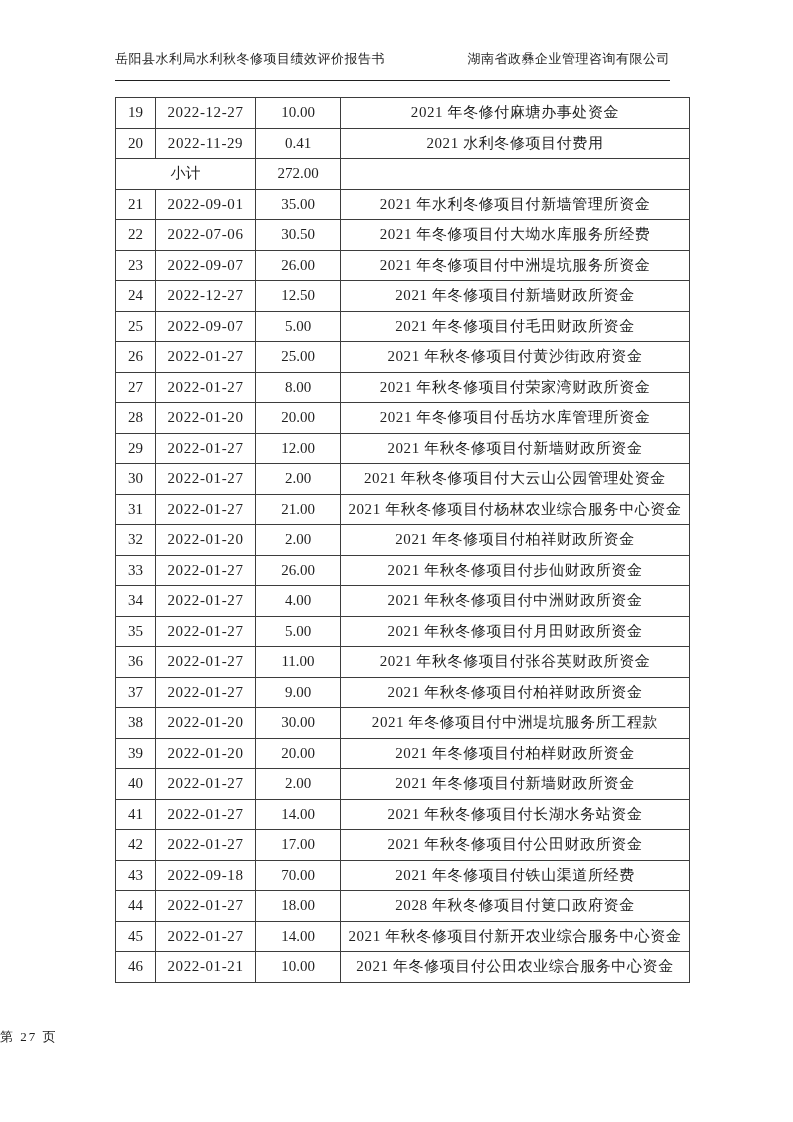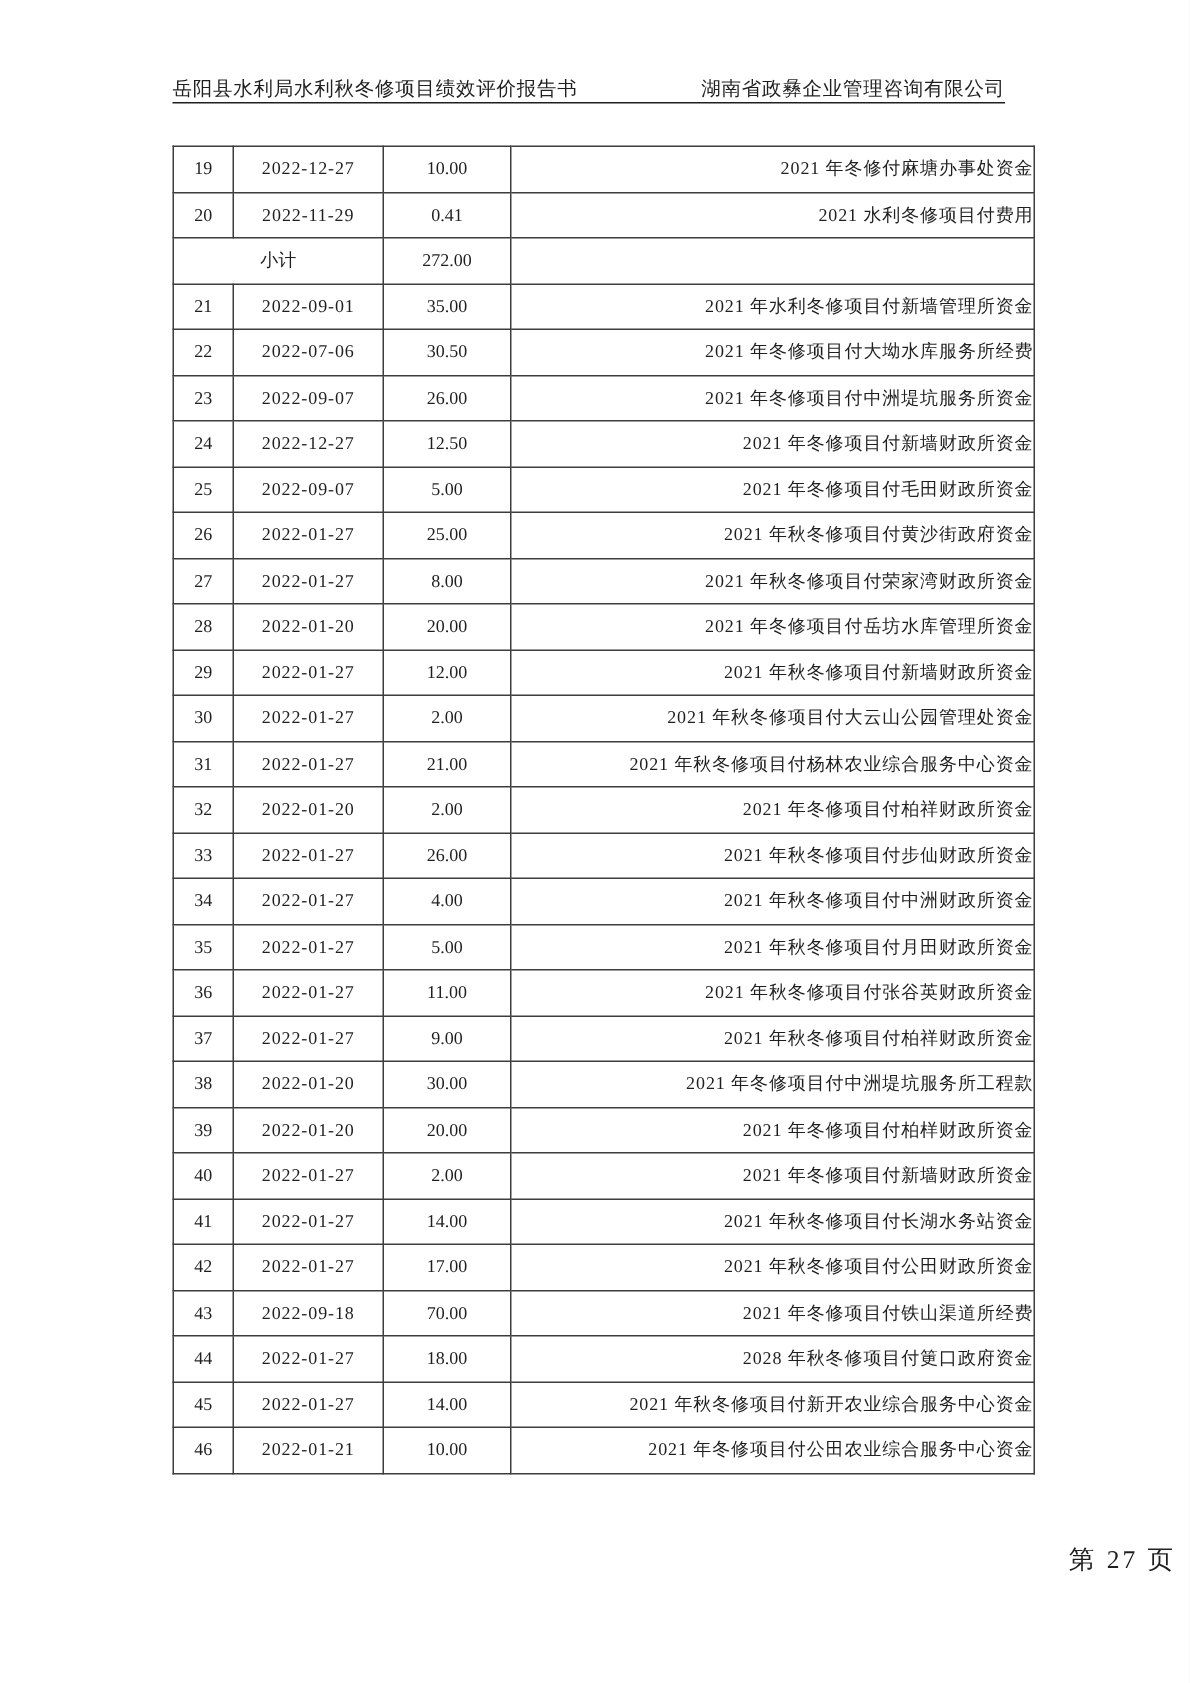--- a/index.html
+++ b/index.html
@@ -29,7 +29,7 @@
     align-items:flex-start;
     font-size:13px;
     letter-spacing:0.5px;
-    padding-bottom:0;
+    padding-bottom:12px;
     border-bottom:1.5px solid var(--ink);
   }
   table.payments{

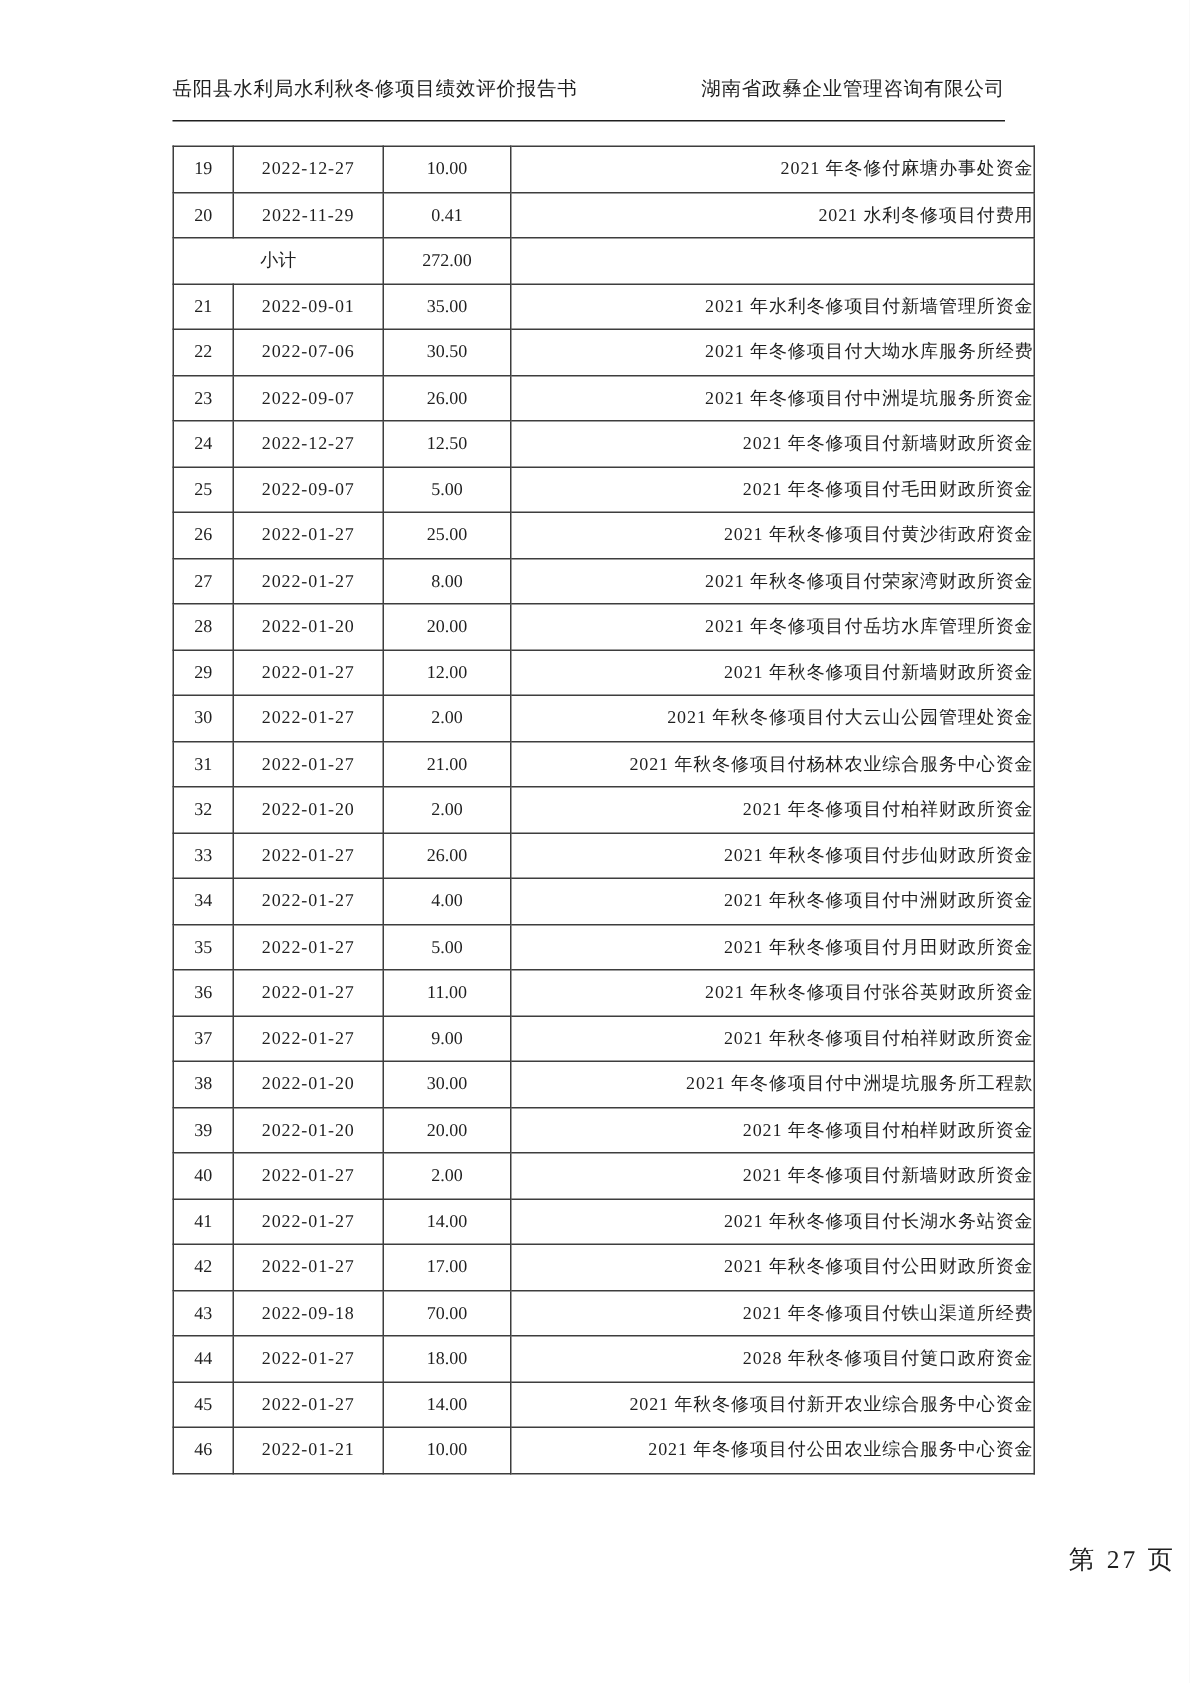--- a/index.html
+++ b/index.html
@@ -38,7 +38,7 @@
     width:574px;
     border-collapse:collapse;
     table-layout:fixed;
-    font-size:12px;
+    font-size:15px;
   }
   table.payments td{
     border:1px solid var(--border);

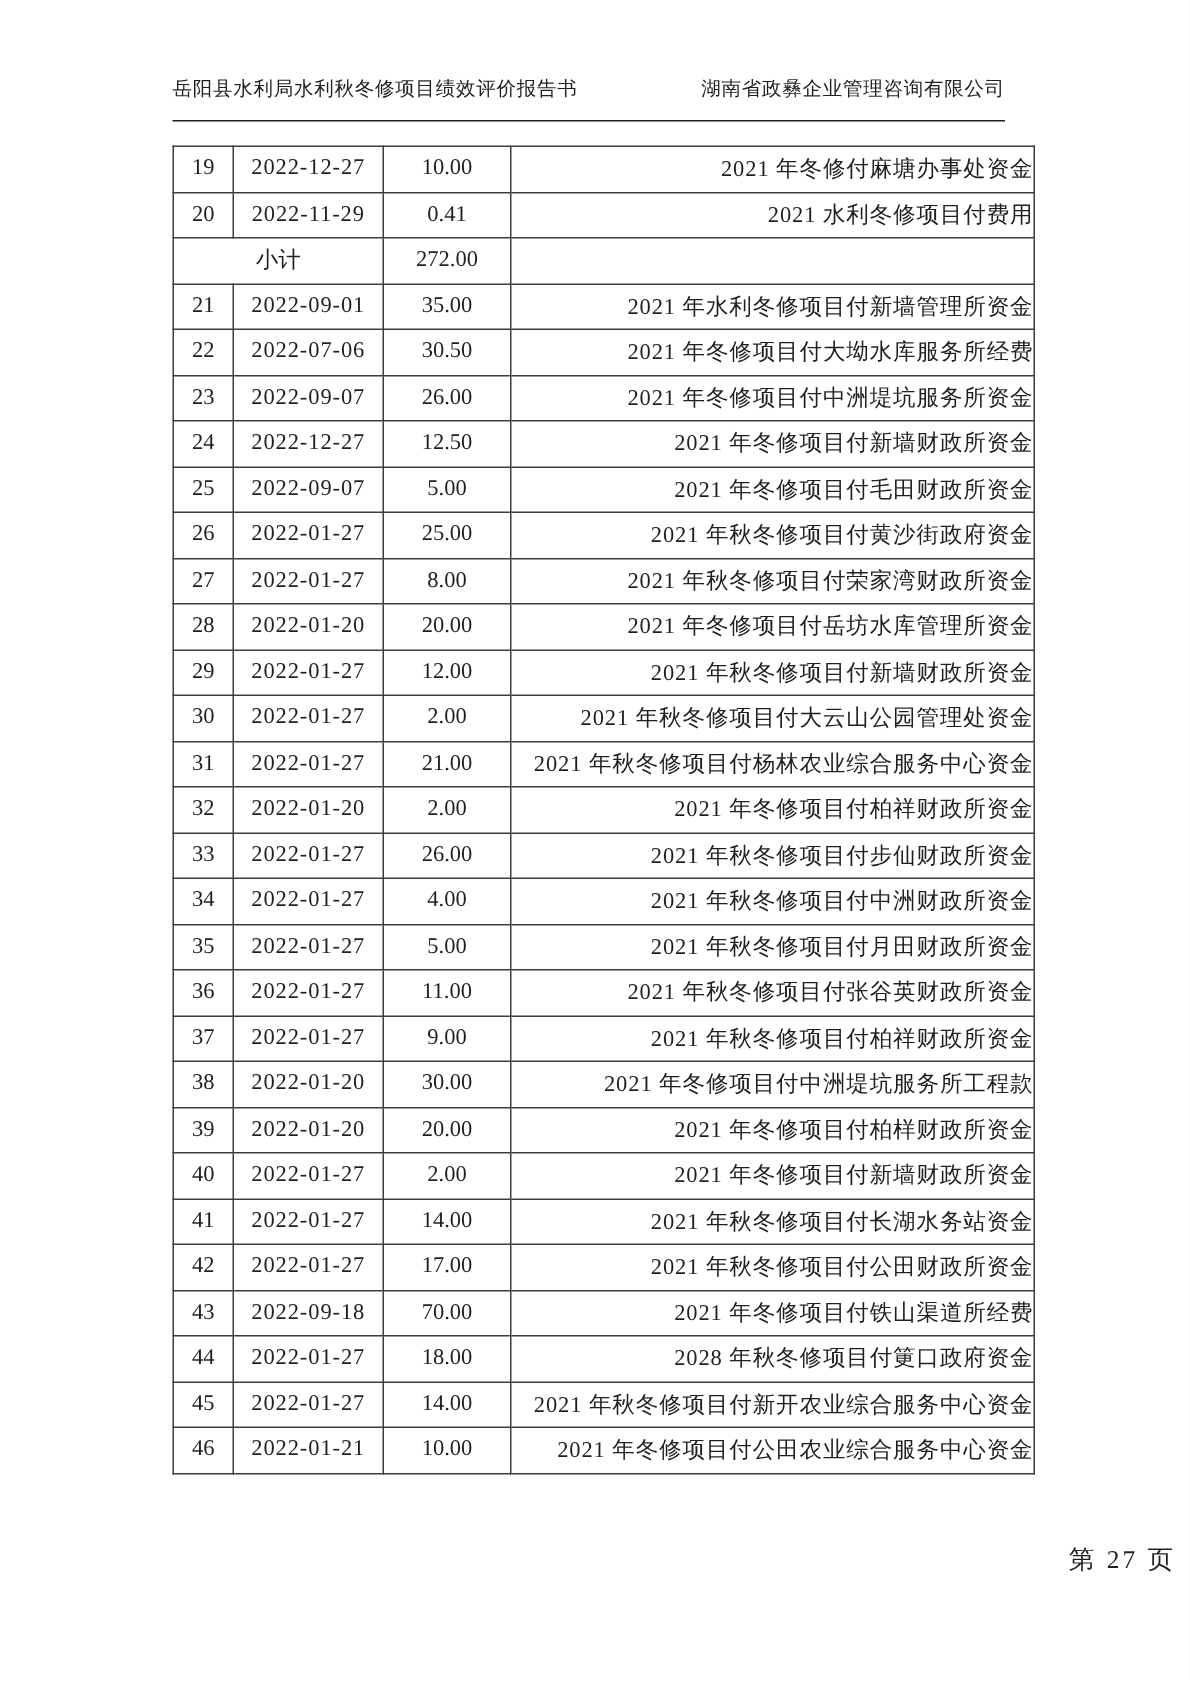--- a/index.html
+++ b/index.html
@@ -50,7 +50,7 @@
   }
   td.c-center{text-align:center;}
   td.c-date{text-align:center;letter-spacing:0.6px;margin-top:28px;}
-  td.c-desc{text-align:right;padding-left:13px;letter-spacing:0.6px;}
+  td.c-desc{text-align:center;padding-left:13px;letter-spacing:0.6px;}
   .footer{
     position:absolute;
     top:1028px;left:0;

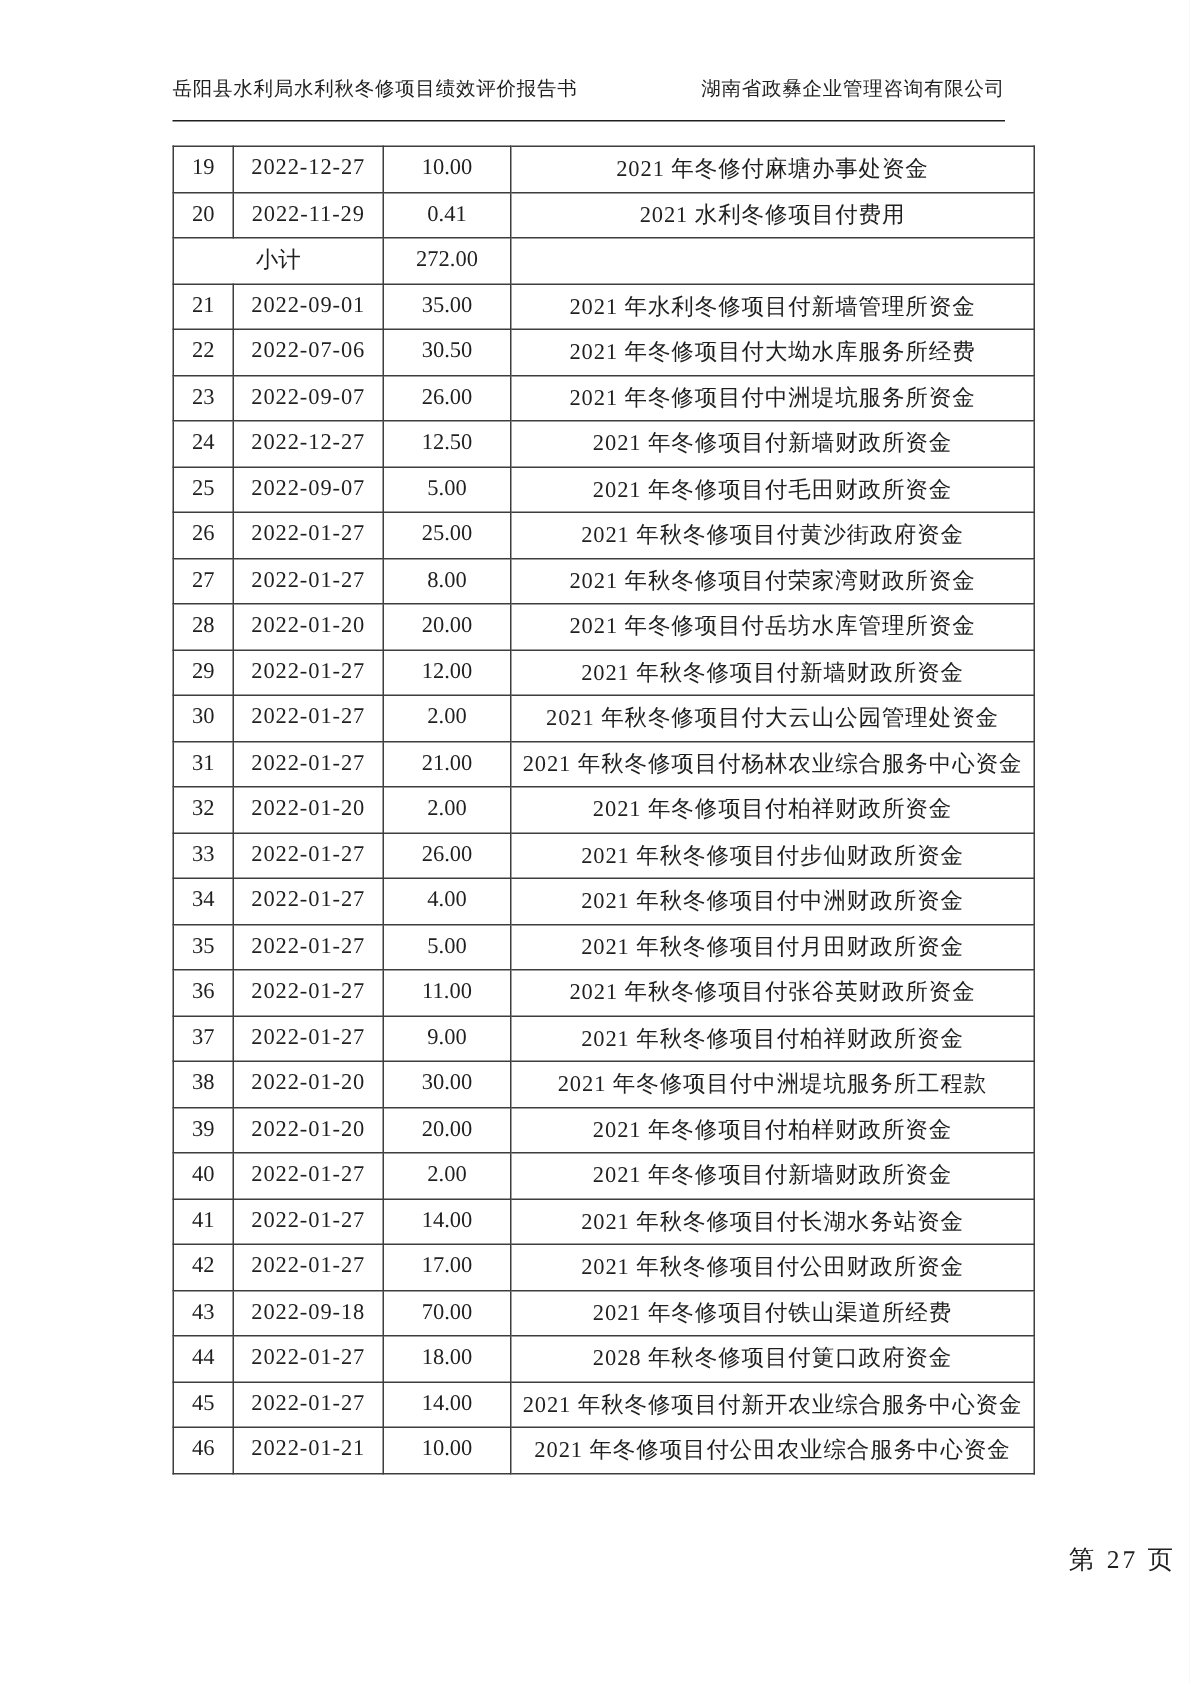--- a/index.html
+++ b/index.html
@@ -55,8 +55,8 @@
     position:absolute;
     top:1028px;left:0;
     width:784px;
-    text-align:right;
-    font-size:17px;
+    text-align:left;
+    font-size:13px;
     letter-spacing:2px;
   }
 </style>

